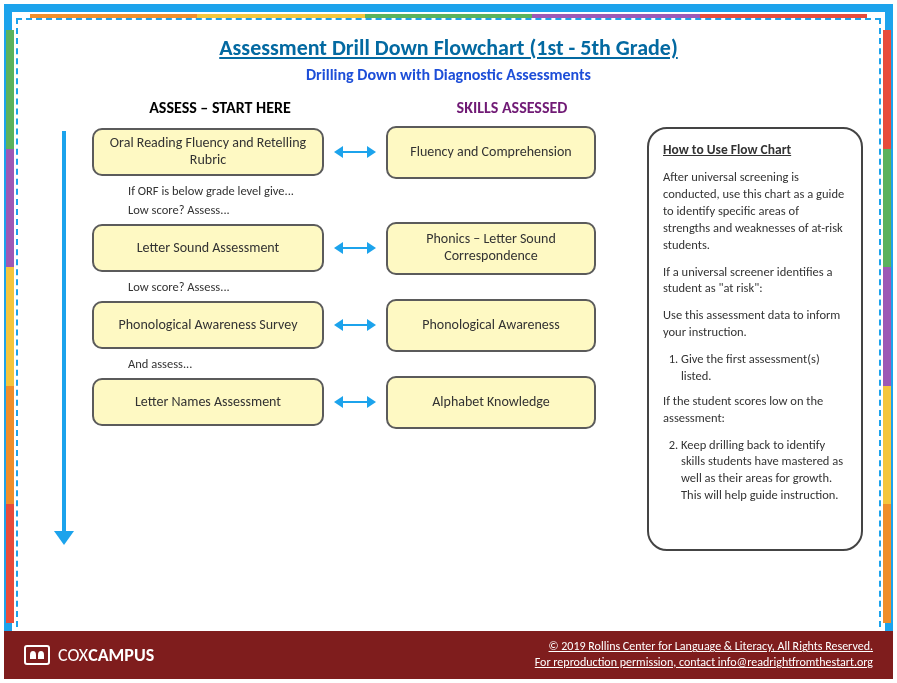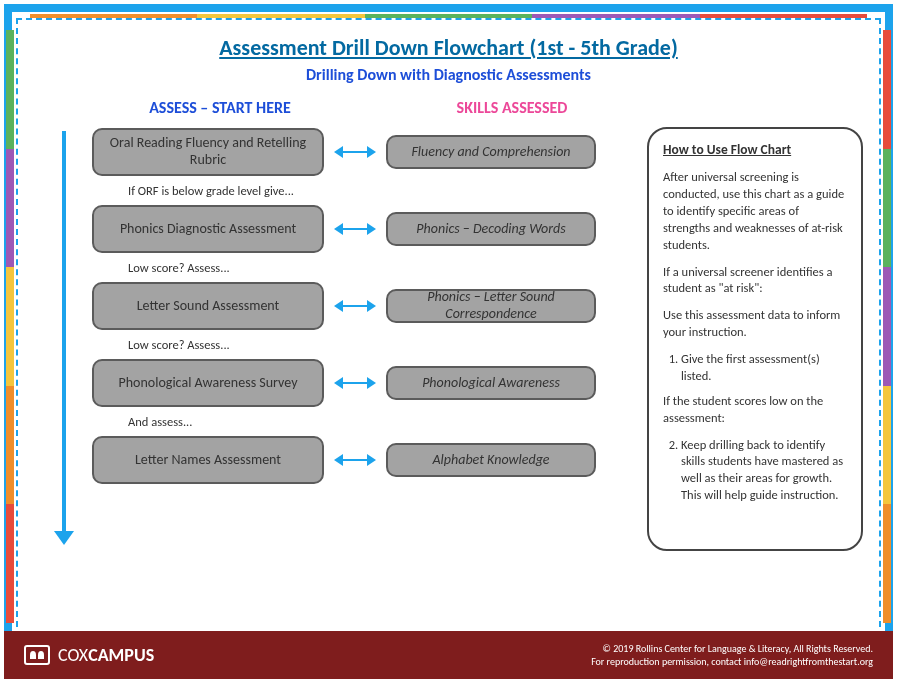--- a/index.html
+++ b/index.html
@@ -67,7 +67,7 @@
     text-align: center;
     font-weight: bold;
     font-size: 16px;
-    color: #1d4ed8;
+    color: #000000;
     margin-left: 52px;
   }
   .hdr-skills {

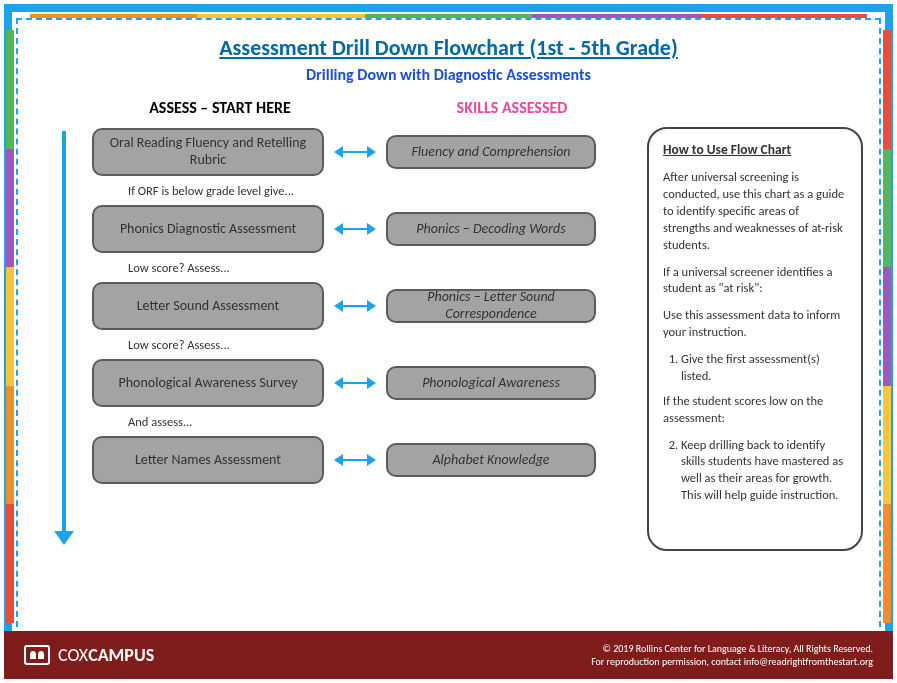--- a/index.html
+++ b/index.html
@@ -75,7 +75,7 @@
     text-align: center;
     font-weight: bold;
     font-size: 16px;
-    color: #ec4899;
+    color: #701a75;
     margin-left: 48px;
   }
   .flow-area {

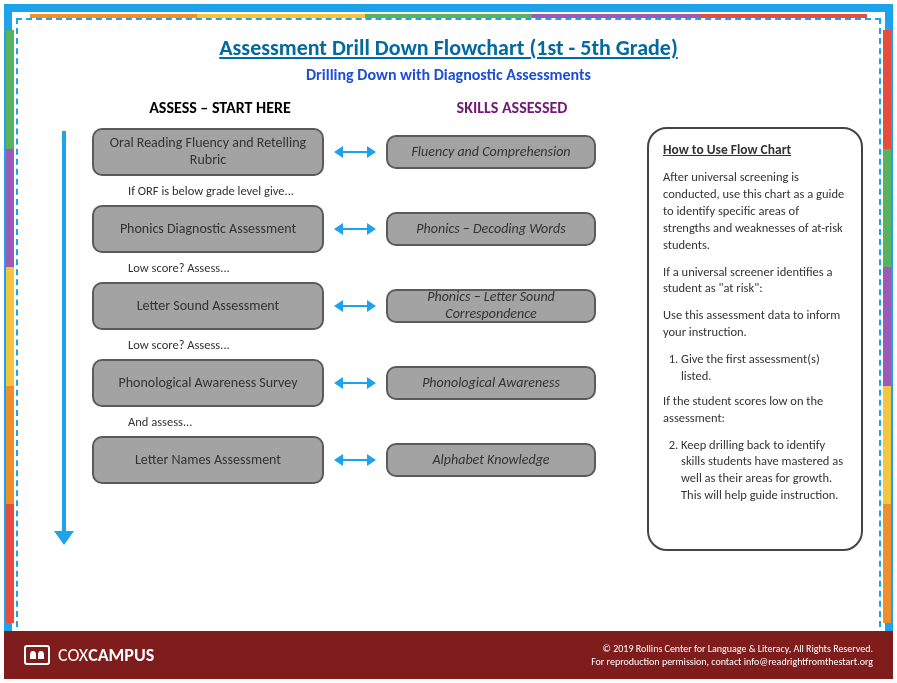--- a/index.html
+++ b/index.html
@@ -114,7 +114,7 @@
   .box {
     border: 2px solid #5b5b5b;
     border-radius: 10px;
-    background: #a3a3a3;
+    background: #fef9c3;
     display: flex;
     align-items: center;
     justify-content: center;

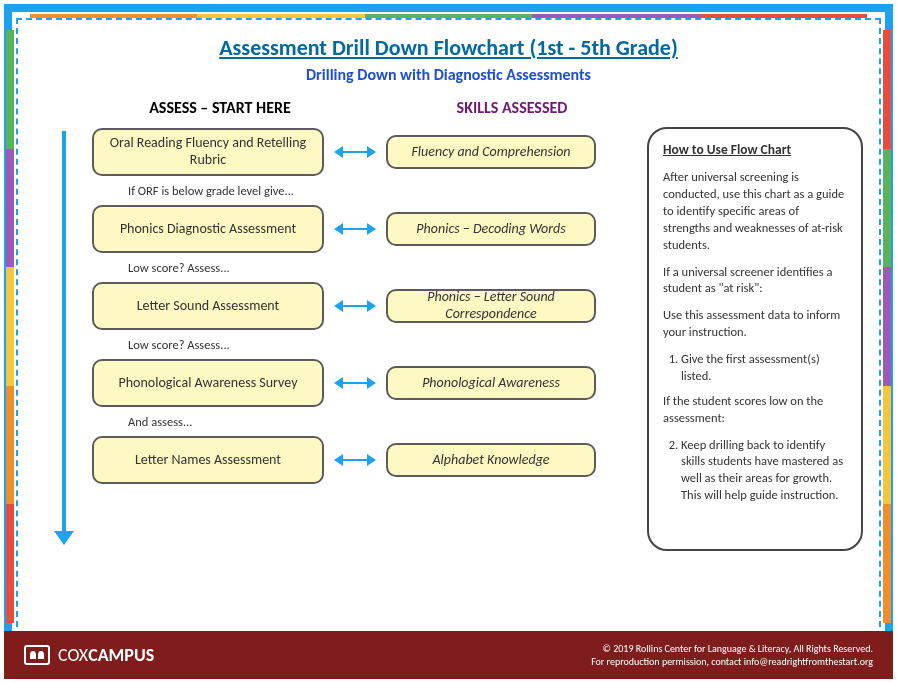--- a/index.html
+++ b/index.html
@@ -125,7 +125,7 @@
     line-height: 1.2;
   }
   .box-assess { width: 232px; height: 48px; }
-  .box-skill  { width: 210px; height: 34px; font-style: italic; }
+  .box-skill  { width: 210px; height: 53px; }
   .dbl-arrow {
     width: 42px;
     height: 16px;

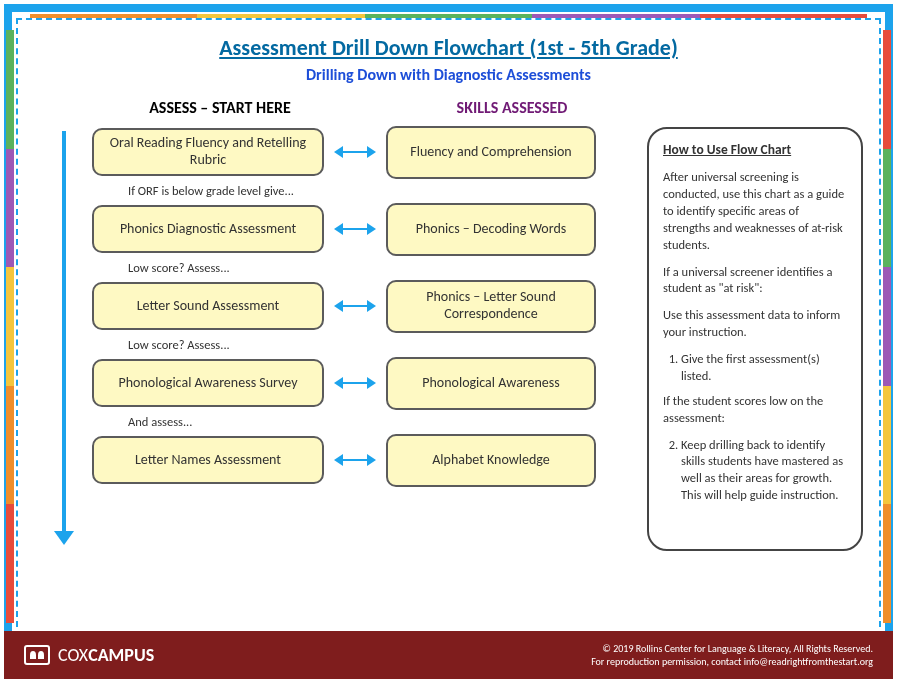--- a/index.html
+++ b/index.html
@@ -266,14 +266,6 @@
       </div>
       <div class="inter">If ORF is below grade level give...</div>
 
-      <div class="row">
-        <div class="box box-assess">Phonics Diagnostic Assessment</div>
-        <div class="dbl-arrow">
-            <span class="al"></span>
-            <span class="ar"></span>
-          </div>
-        <div class="box box-skill">Phonics – Decoding Words</div>
-      </div>
       <div class="inter">Low score? Assess...</div>
 
       <div class="row">

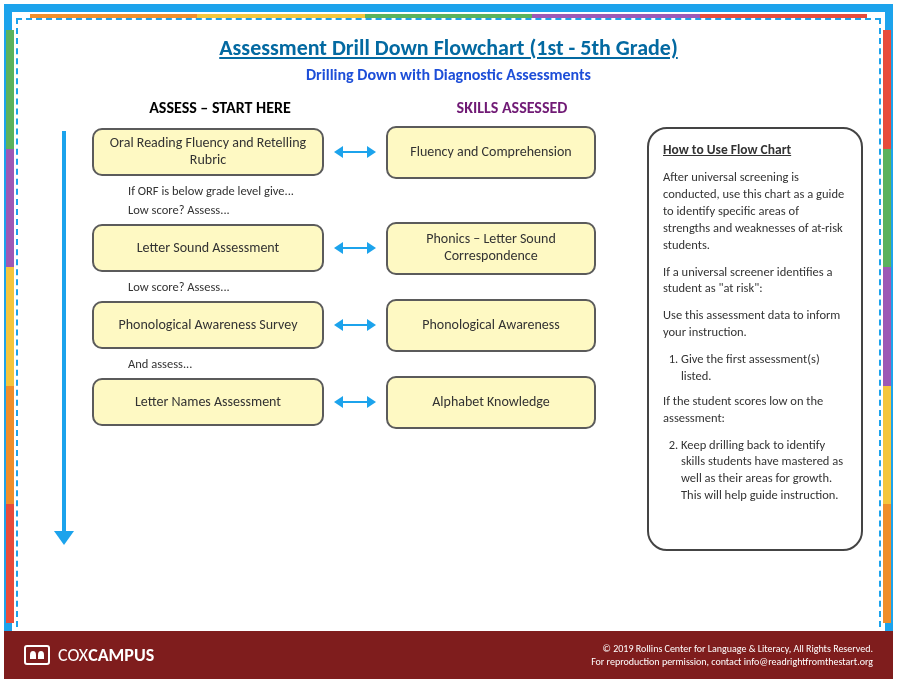--- a/index.html
+++ b/index.html
@@ -210,8 +210,9 @@
   .footer-right {
     margin-left: auto;
     text-align: right;
-    font-size: 10px;
+    font-size: 12px;
     line-height: 1.3;
+    text-decoration: underline;
   }
 </style>
 </head>

